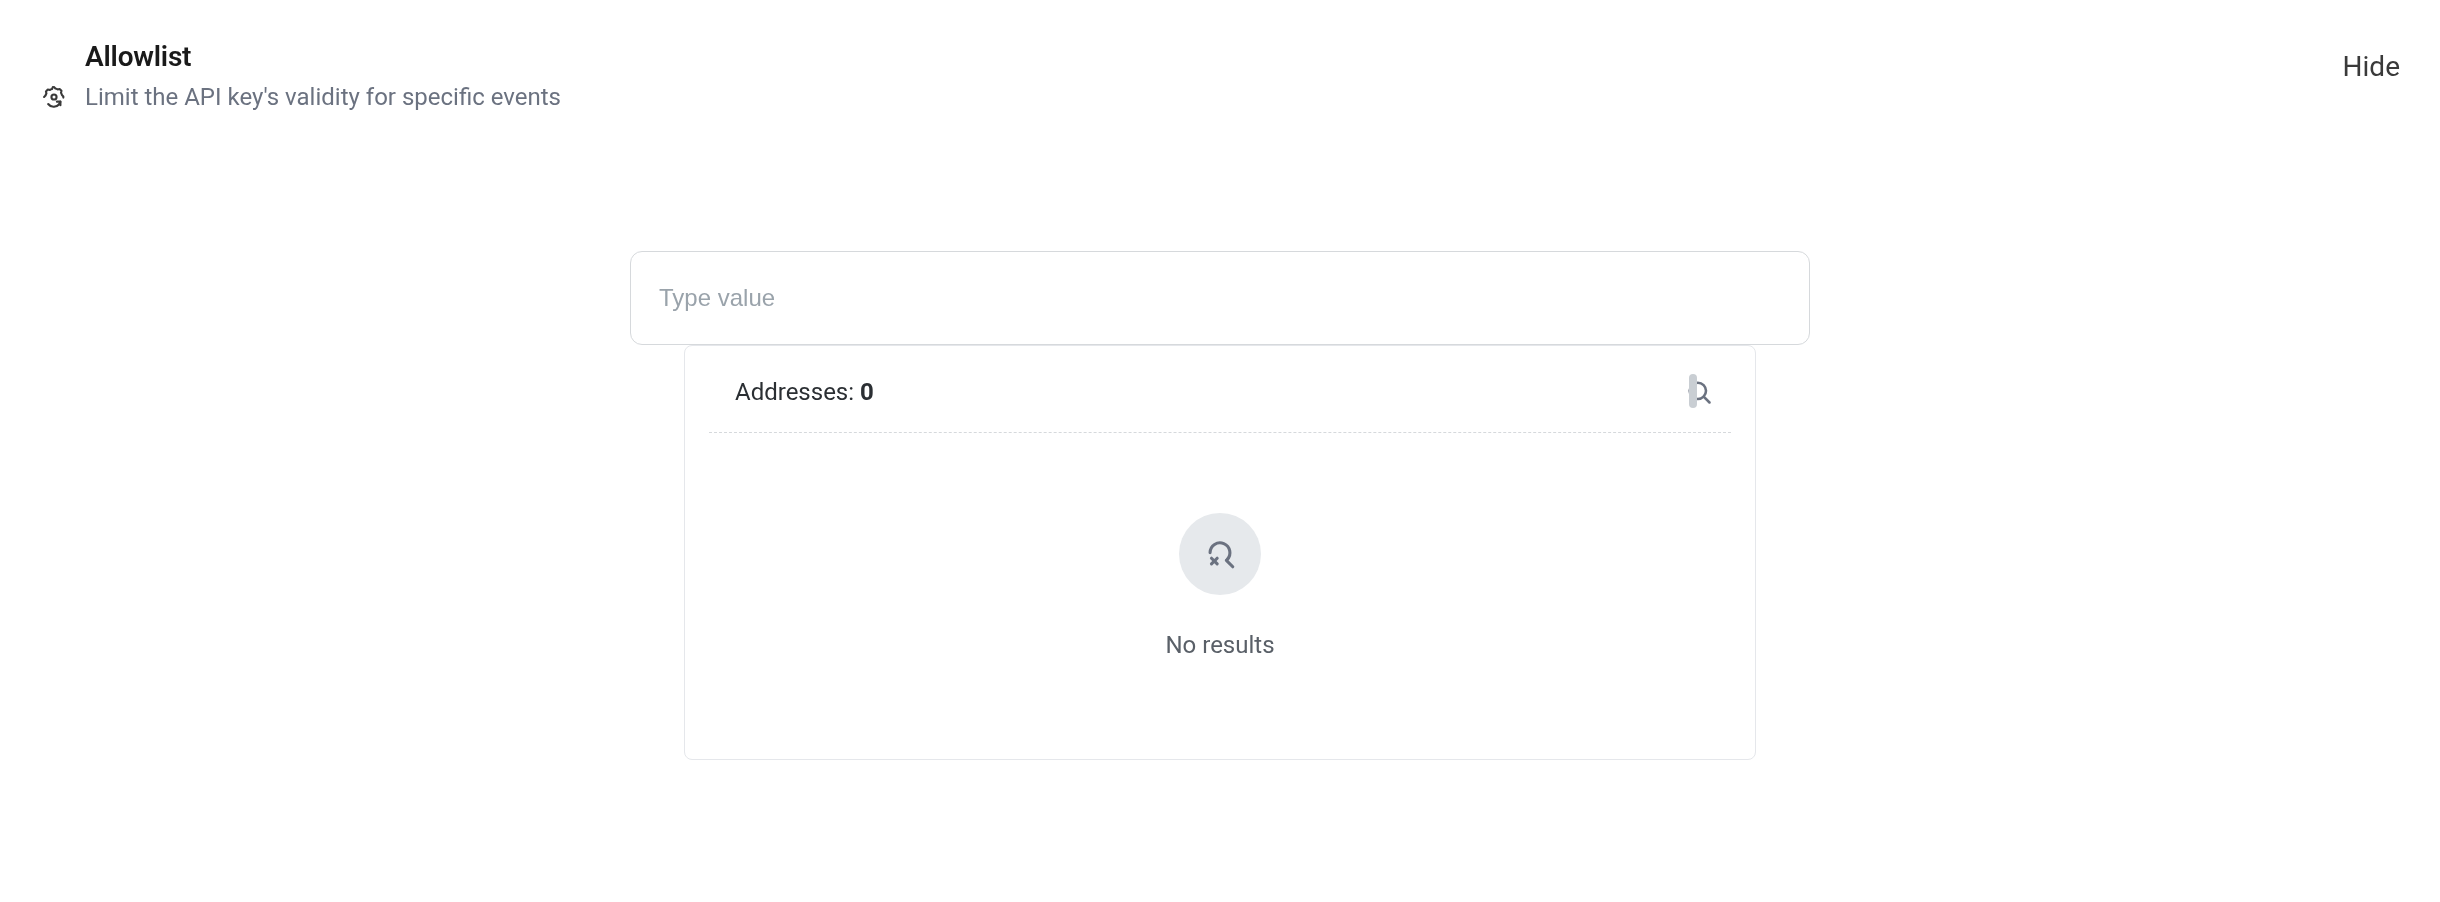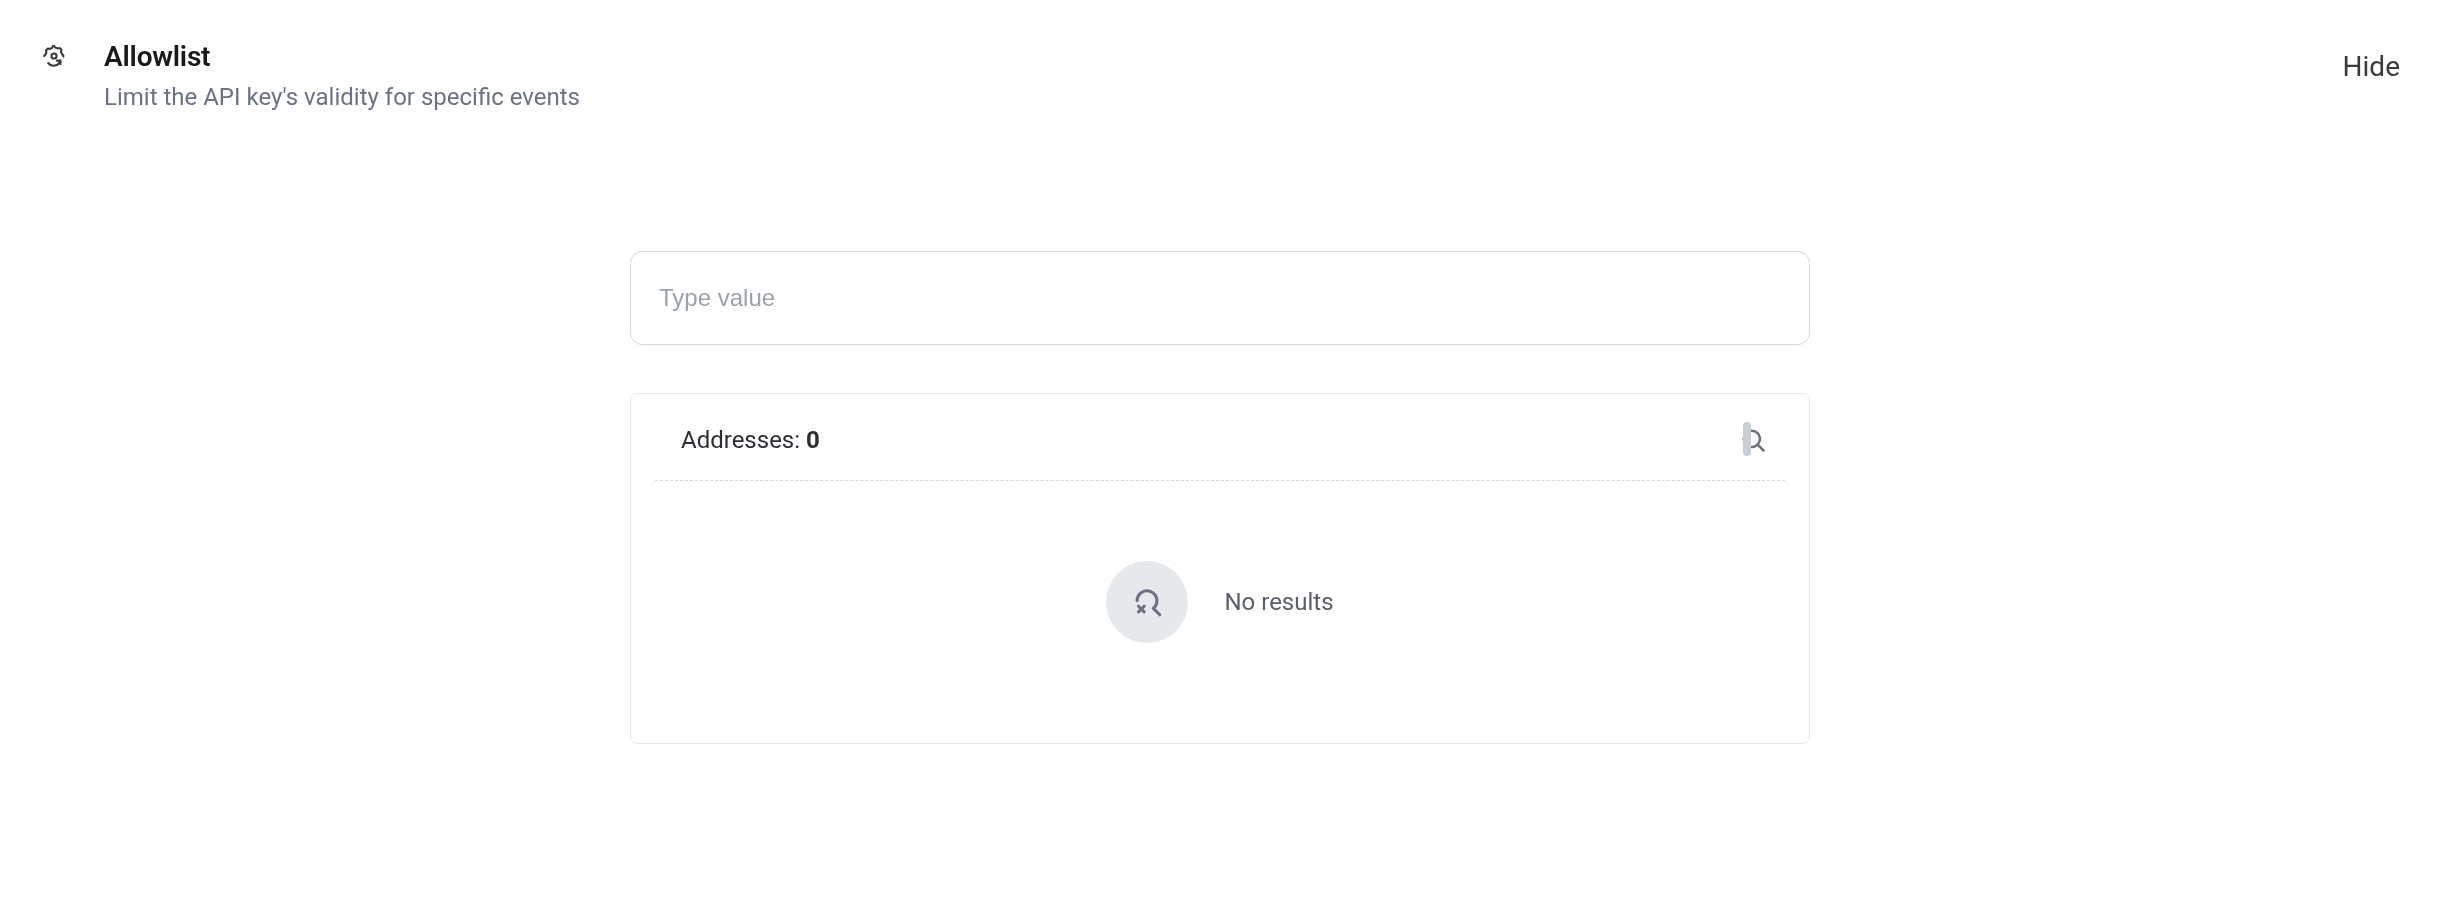--- a/index.html
+++ b/index.html
@@ -24,8 +24,8 @@
     }
     .header-left {
       display: flex;
-      align-items: flex-start;
-      gap: 36px;
+      align-items: flex-end;
+      gap: 17px;
     }
     .header-icon {
       margin-top: 2px;

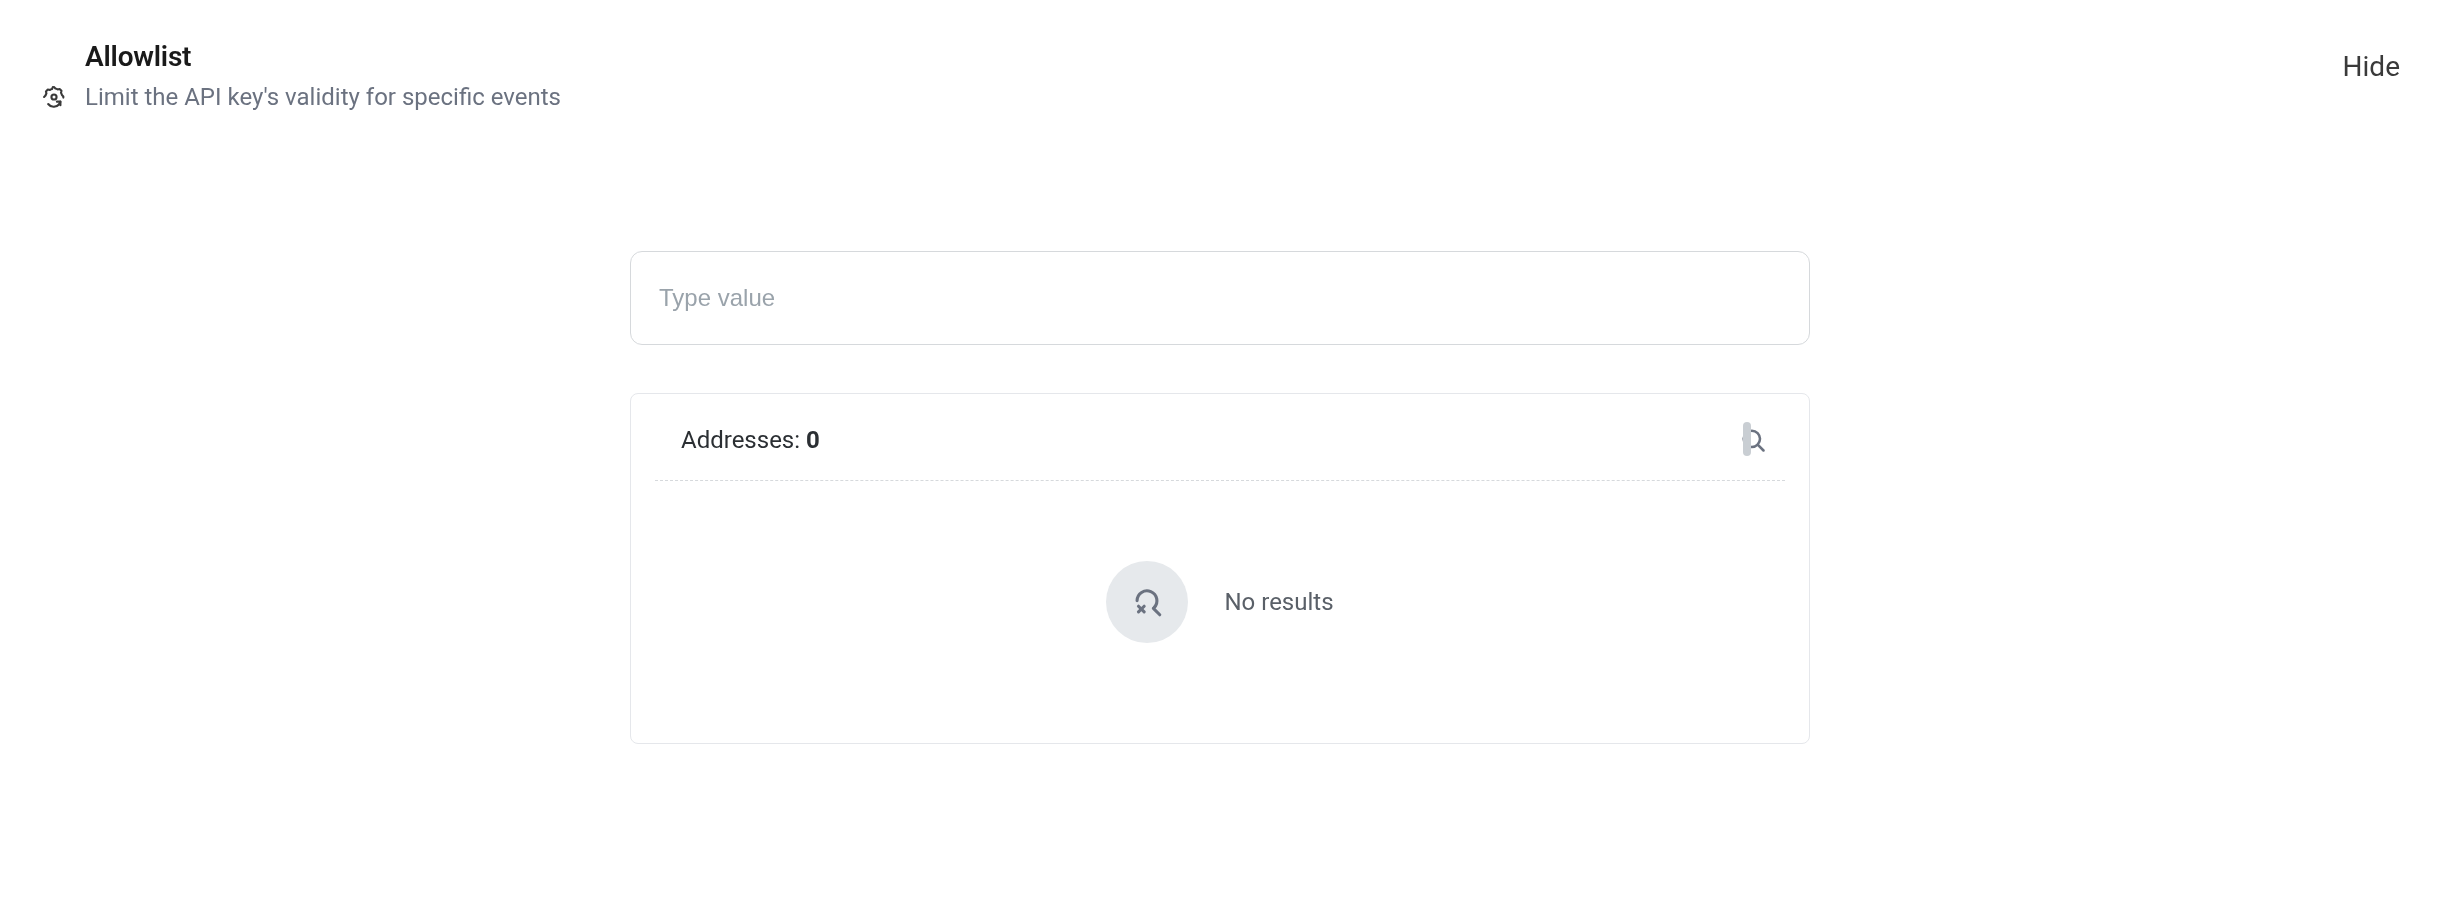--- a/index.html
+++ b/index.html
@@ -81,8 +81,7 @@
       color: #9aa3ab;
     }
     .panel {
-      margin-top: 48px;
-      width: 1180px;
+      width: 1072px;
       border: 1px solid #e5e7eb;
       border-radius: 8px;
       background: #ffffff;

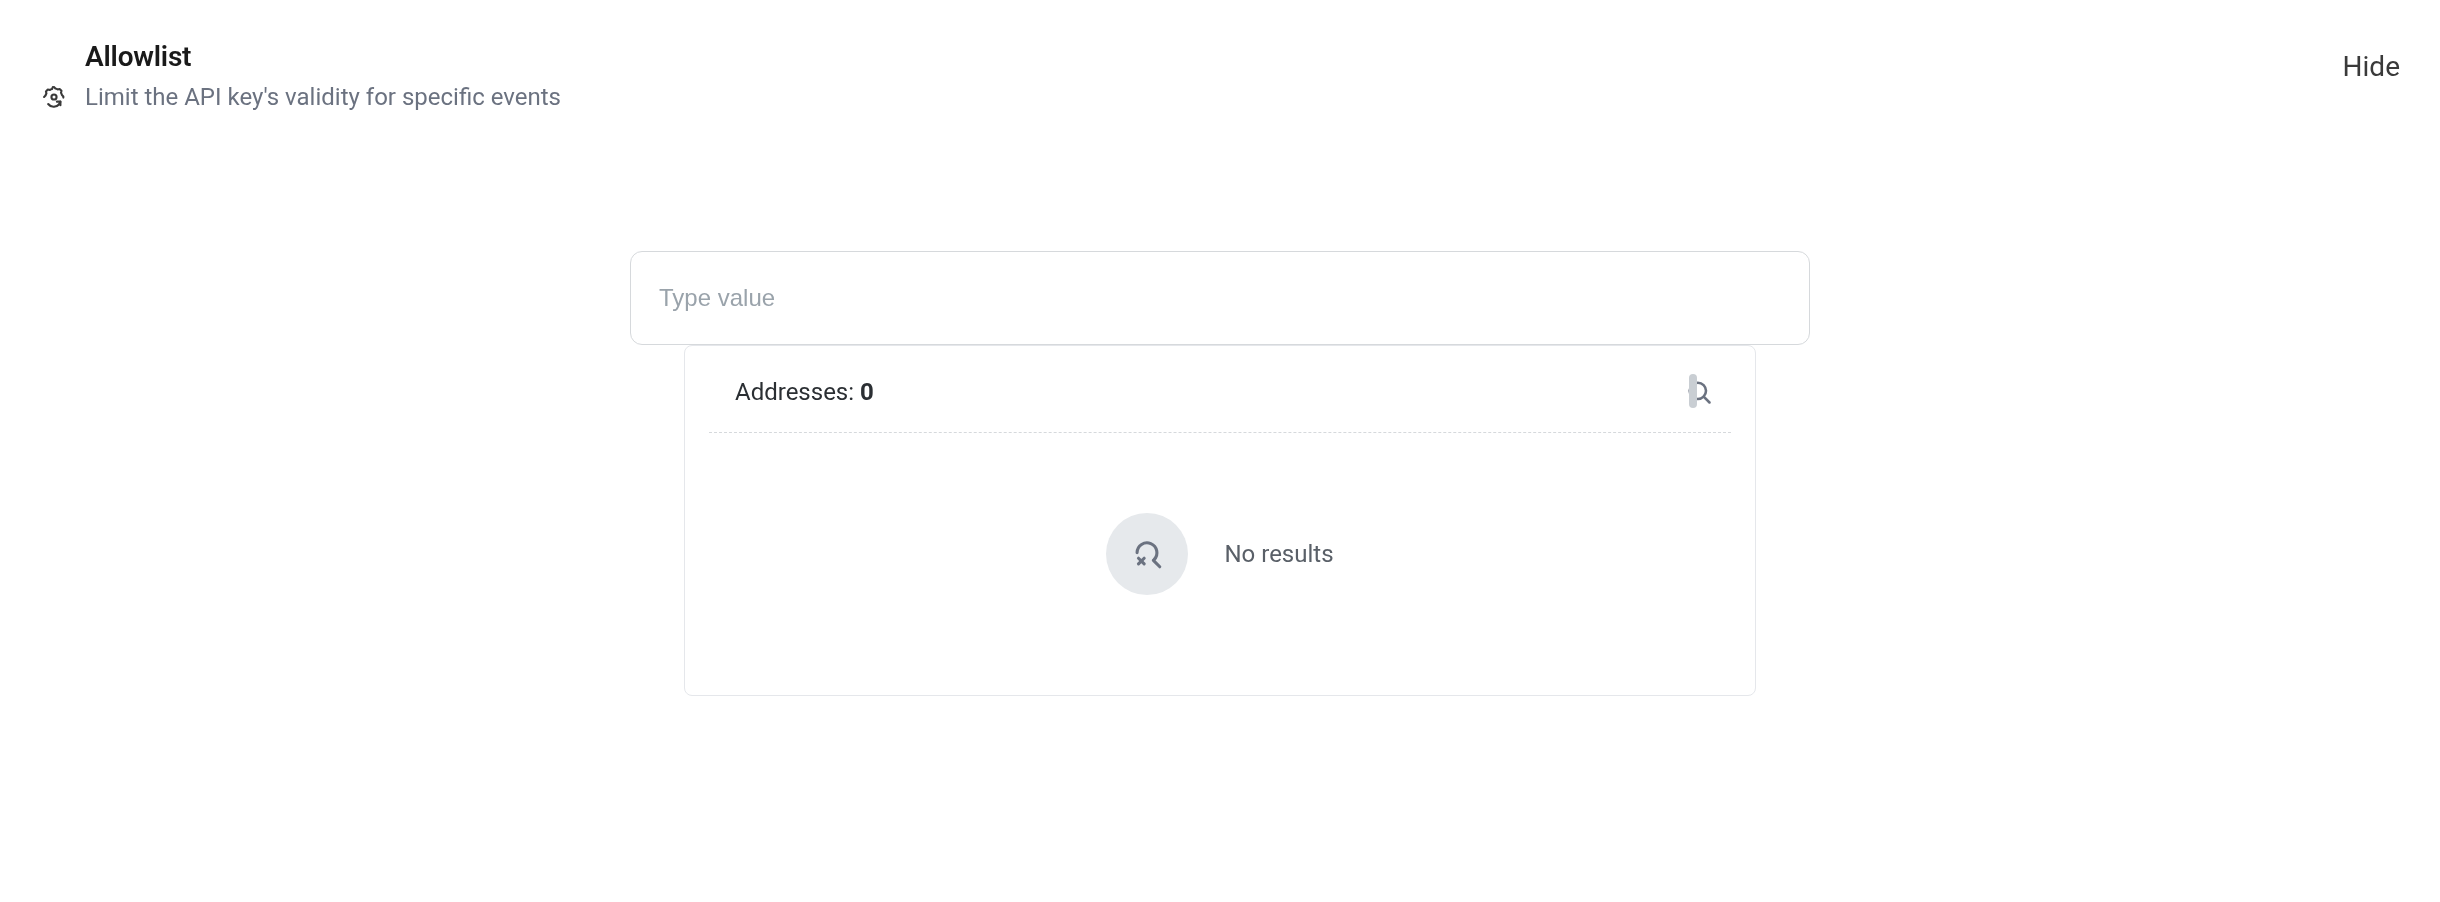--- a/index.html
+++ b/index.html
@@ -125,7 +125,7 @@
     }
     .empty-state {
       display: flex;
-      flex-direction: row;
+      flex-direction: column;
       align-items: center;
       justify-content: center;
       padding: 80px 0 100px 0;

